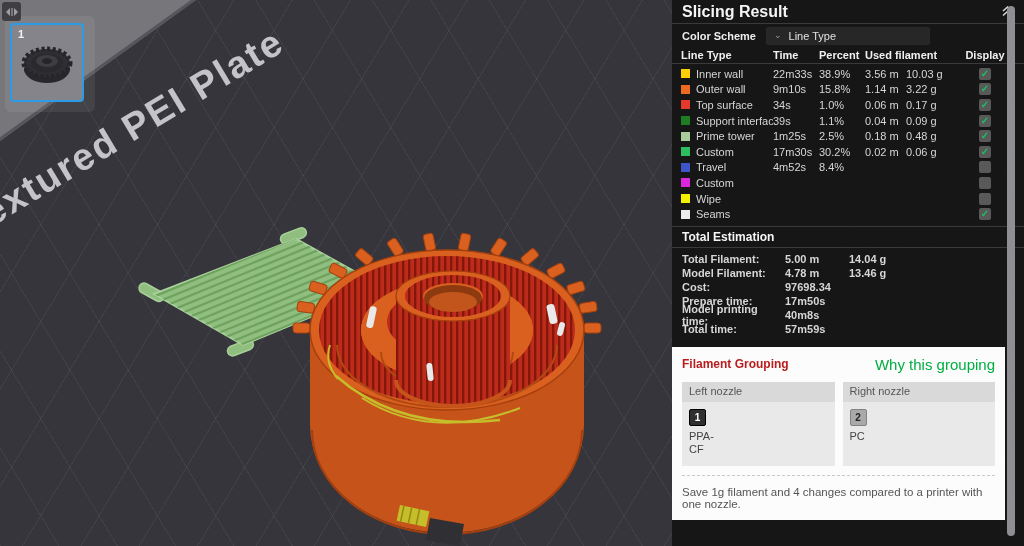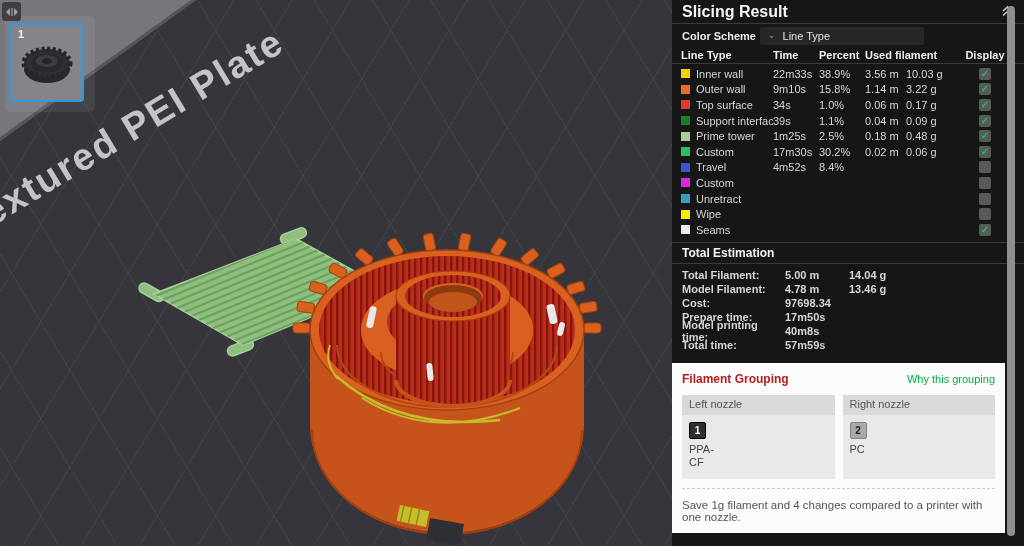--- a/index.html
+++ b/index.html
@@ -38,7 +38,7 @@
   .phead{height:23px;display:flex;align-items:center;justify-content:space-between;
     padding:0 10px;border-bottom:1px solid #3A3A3A;}
   .phead .t{font-size:16px;font-weight:bold;color:#F5F5F5;}
-  .scheme{height:23px;display:flex;align-items:center;padding:0 10px;gap:4px;}
+  .scheme{height:23px;display:flex;align-items:center;padding:0 10px;gap:10px;}
   .scheme .lbl{font-weight:bold;color:#EDEDED;}
   .dd{width:148px;height:18px;background:#272727;border-radius:2px;display:flex;align-items:center;
     gap:7px;padding:0 8px;color:#E2E2E2;cursor:pointer;}

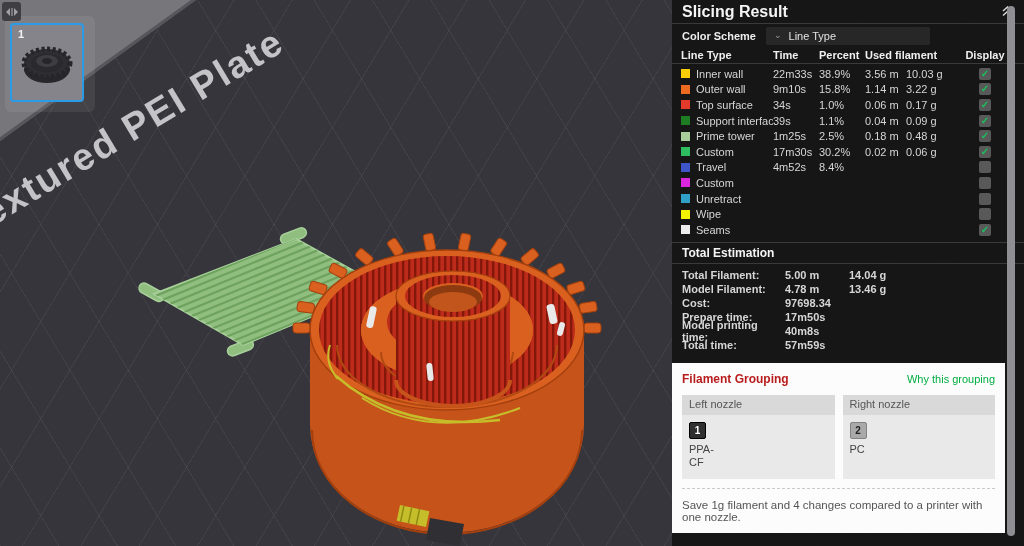--- a/index.html
+++ b/index.html
@@ -353,19 +353,6 @@
           </span>
   </div>
 
-  <div class="lt-row">
-    <span class="c-label">
-      <span class="swatch" style="background: rgb(48, 160, 200);"></span>
-      <span>Unretract</span>
-    </span>
-    <span class="c-time"></span>
-    <span class="c-pct"></span>
-    <span class="c-len"></span>
-    <span class="c-wt"></span>
-    <span class="c-disp">
-            <span class="cb"></span>
-          </span>
-  </div>
 
   <div class="lt-row">
     <span class="c-label">

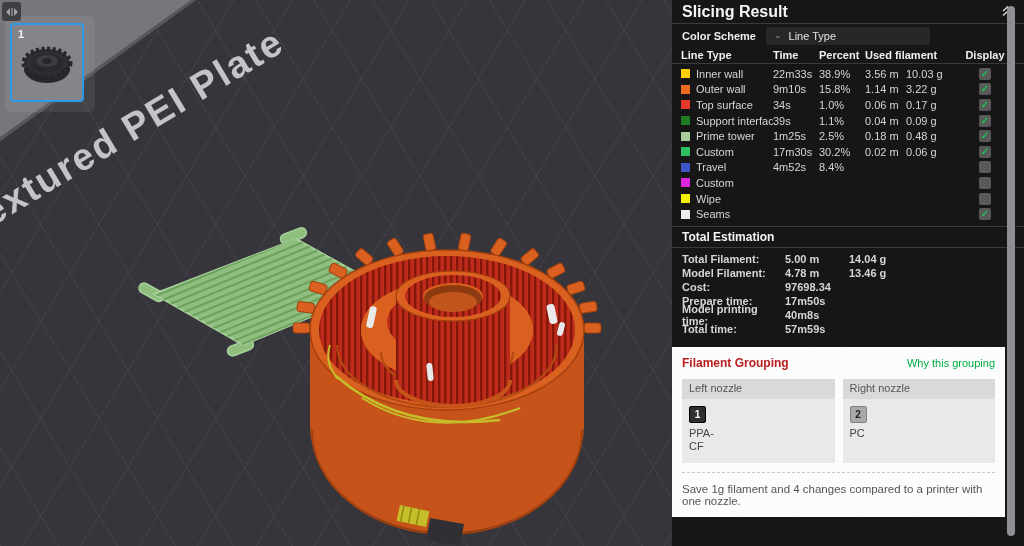--- a/index.html
+++ b/index.html
@@ -65,7 +65,7 @@
   #fg-card{margin:11px 19px 0 0;background:#FCFCFC;color:#333;padding:9px 10px 10px 10px;}
   .fg-head{display:flex;justify-content:space-between;align-items:center;margin-bottom:9px;}
   .fg-head .t{font-size:12px;font-weight:bold;color:#b91c1c;}
-  .g-link{font-size:11px;color:#00AE42;cursor:pointer;text-decoration:none;}
+  .g-link{font-size:15px;color:#00AE42;cursor:pointer;text-decoration:none;}
   #nozzles{display:flex;gap:8px;}
   .nozzle{flex:1;background:#E9E9E9;}
   .nz-head{background:#D9D9D9;color:#555;padding:3px 7px;font-size:11px;height:14px;}

